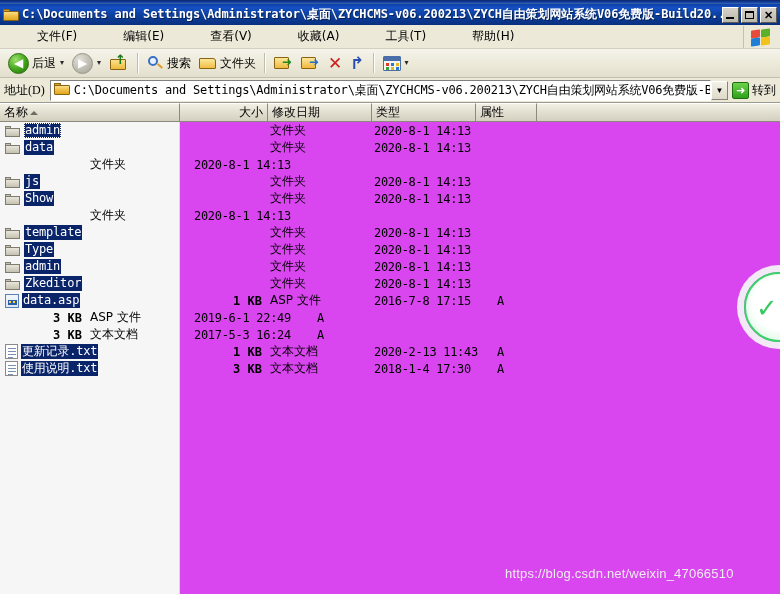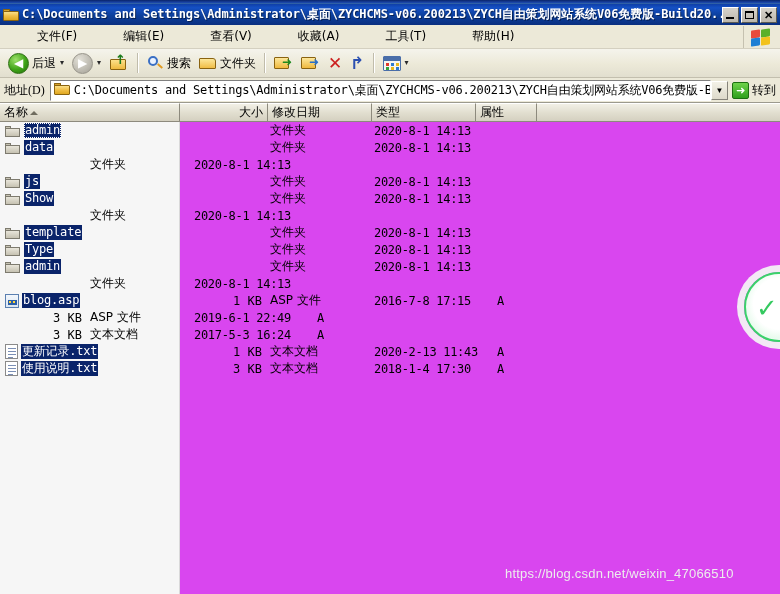--- a/index.html
+++ b/index.html
@@ -821,6 +821,13 @@
           <span class="c-attr"></span>
         </div>
         <div class="row">
+          <span class="c-name">
+            <span class="ricon folder">
+              <span class="tab"></span>
+              <span class="body"></span>
+            </span>
+            <span class="name-label">Zkeditor</span>
+          </span>
           <span class="c-size"></span>
           <span class="c-type">文件夹</span>
           <span class="c-date">2020-8-1 14:13</span>

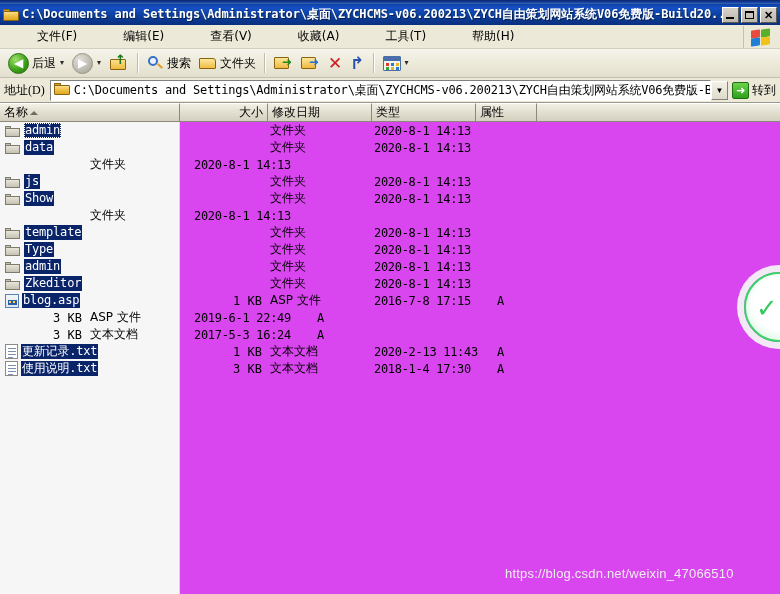--- a/index.html
+++ b/index.html
@@ -836,7 +836,7 @@
         <div class="row">
           <span class="c-name">
             <span class="ricon asp"></span>
-            <span class="name-label">blog.asp</span>
+            <span class="name-label">data.asp</span>
           </span>
           <span class="c-size">1 KB</span>
           <span class="c-type">ASP 文件</span>

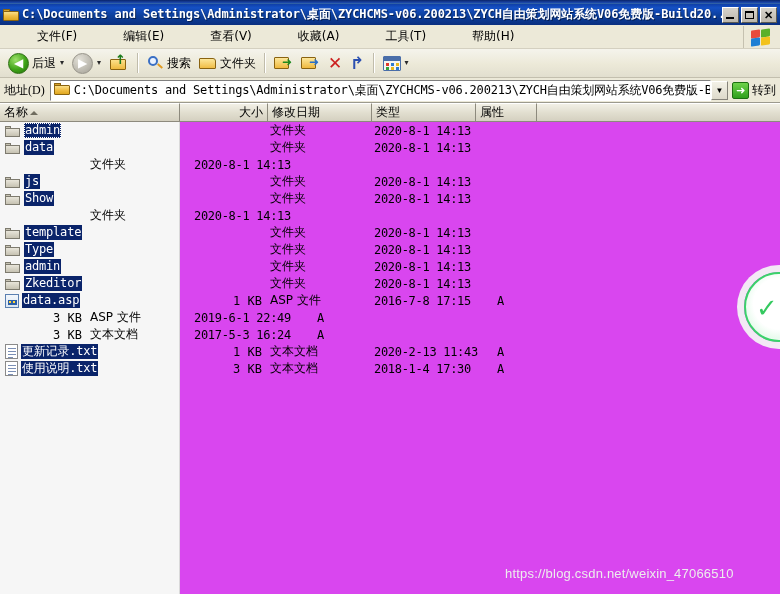--- a/index.html
+++ b/index.html
@@ -471,6 +471,7 @@
     font-size: 12px;
     color: #000;
     white-space: nowrap;
+    font-weight: bold;
   }
   .c-type {
     width: 104px; flex: 0 0 auto;

